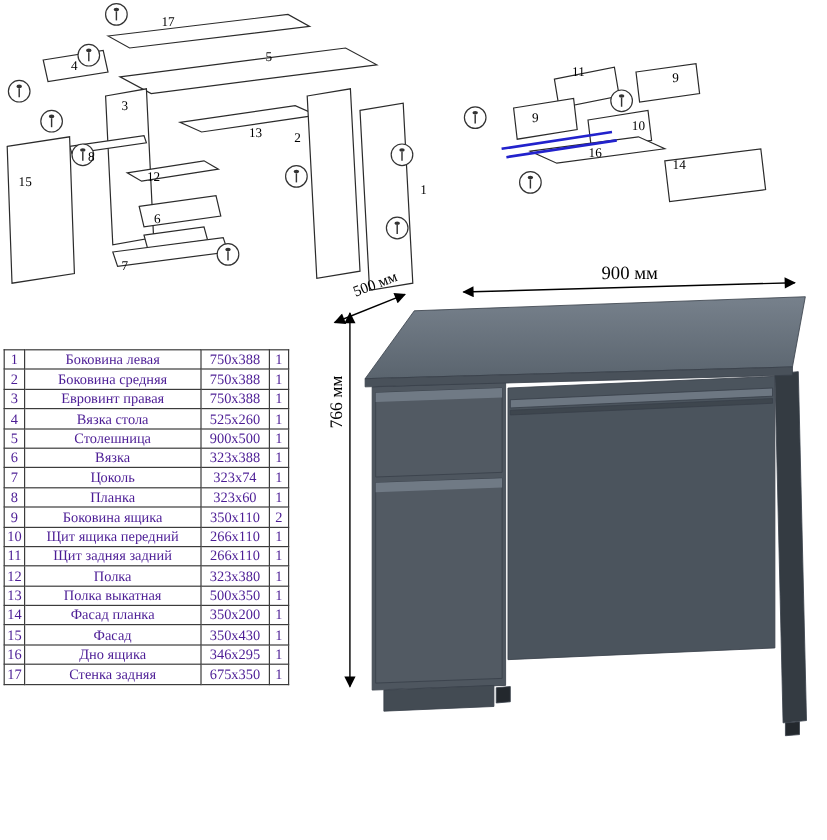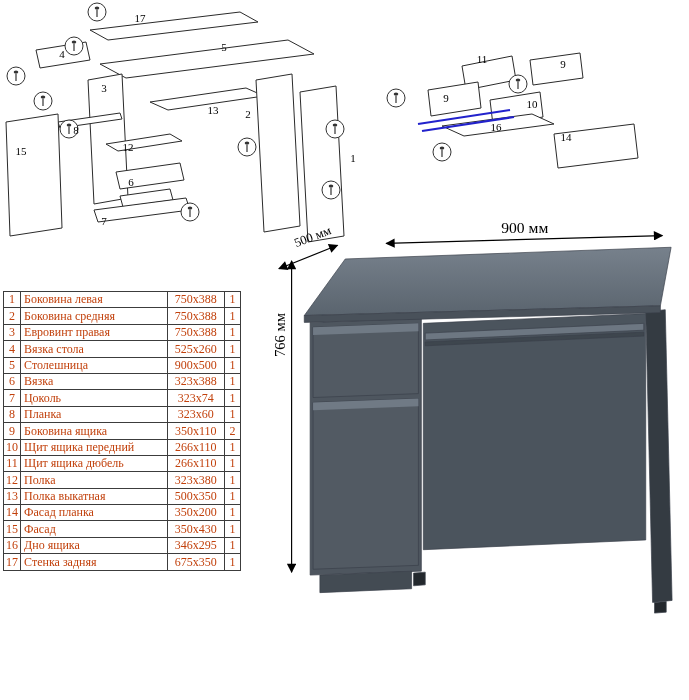--- a/index.html
+++ b/index.html
@@ -5,7 +5,7 @@
   * { margin:0; padding:0; box-sizing:border-box; }
   html,body { background:#ffffff; }
   .page { position:relative; width:689px; height:623px; background:#fff; overflow:hidden;
-          font-family:"Liberation Serif", serif; color:#c2410c; }
+          font-family:"Liberation Serif", serif; color:#4c1d95; }
   svg text { font-family:"Liberation Serif", serif; }
 
   .exploded-left  { position:absolute; left:0;   top:0;   }

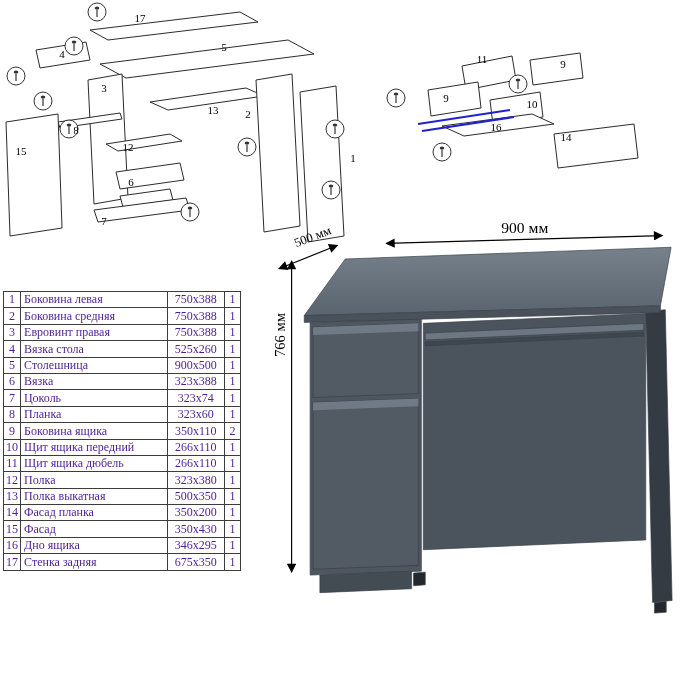--- a/index.html
+++ b/index.html
@@ -16,7 +16,7 @@
   .parts table { border-collapse:collapse; width:100%; font-size:12px; }
   .parts td { border:1px solid #3c3c3c; padding:0 3px; height:16.4px; line-height:1.05; white-space:nowrap; }
   .parts td.c-num  { width:17px;  text-align:center; padding:0 1px; }
-  .parts td.c-name { width:146px; text-align:left; }
+  .parts td.c-name { width:146px; text-align:center; }
   .parts td.c-size { width:57px;  text-align:center;margin-top:23px; }
   .parts td.c-qty  { width:16px;  text-align:center; padding:0 1px; }
 

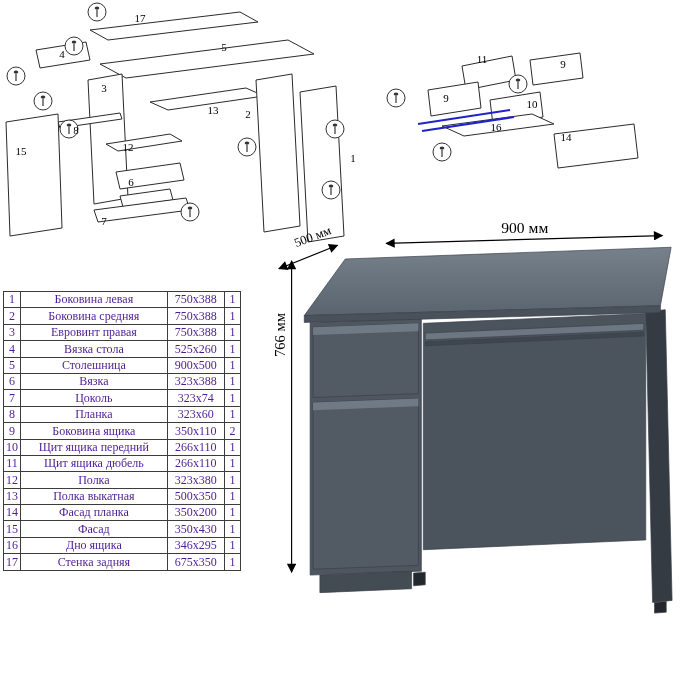--- a/index.html
+++ b/index.html
@@ -217,7 +217,7 @@
           </tr>
           <tr>
             <td class="c-num">11</td>
-            <td class="c-name">Щит ящика дюбель</td>
+            <td class="c-name">Щит задняя задний</td>
             <td class="c-size">266x110</td>
             <td class="c-qty">1</td>
           </tr>

